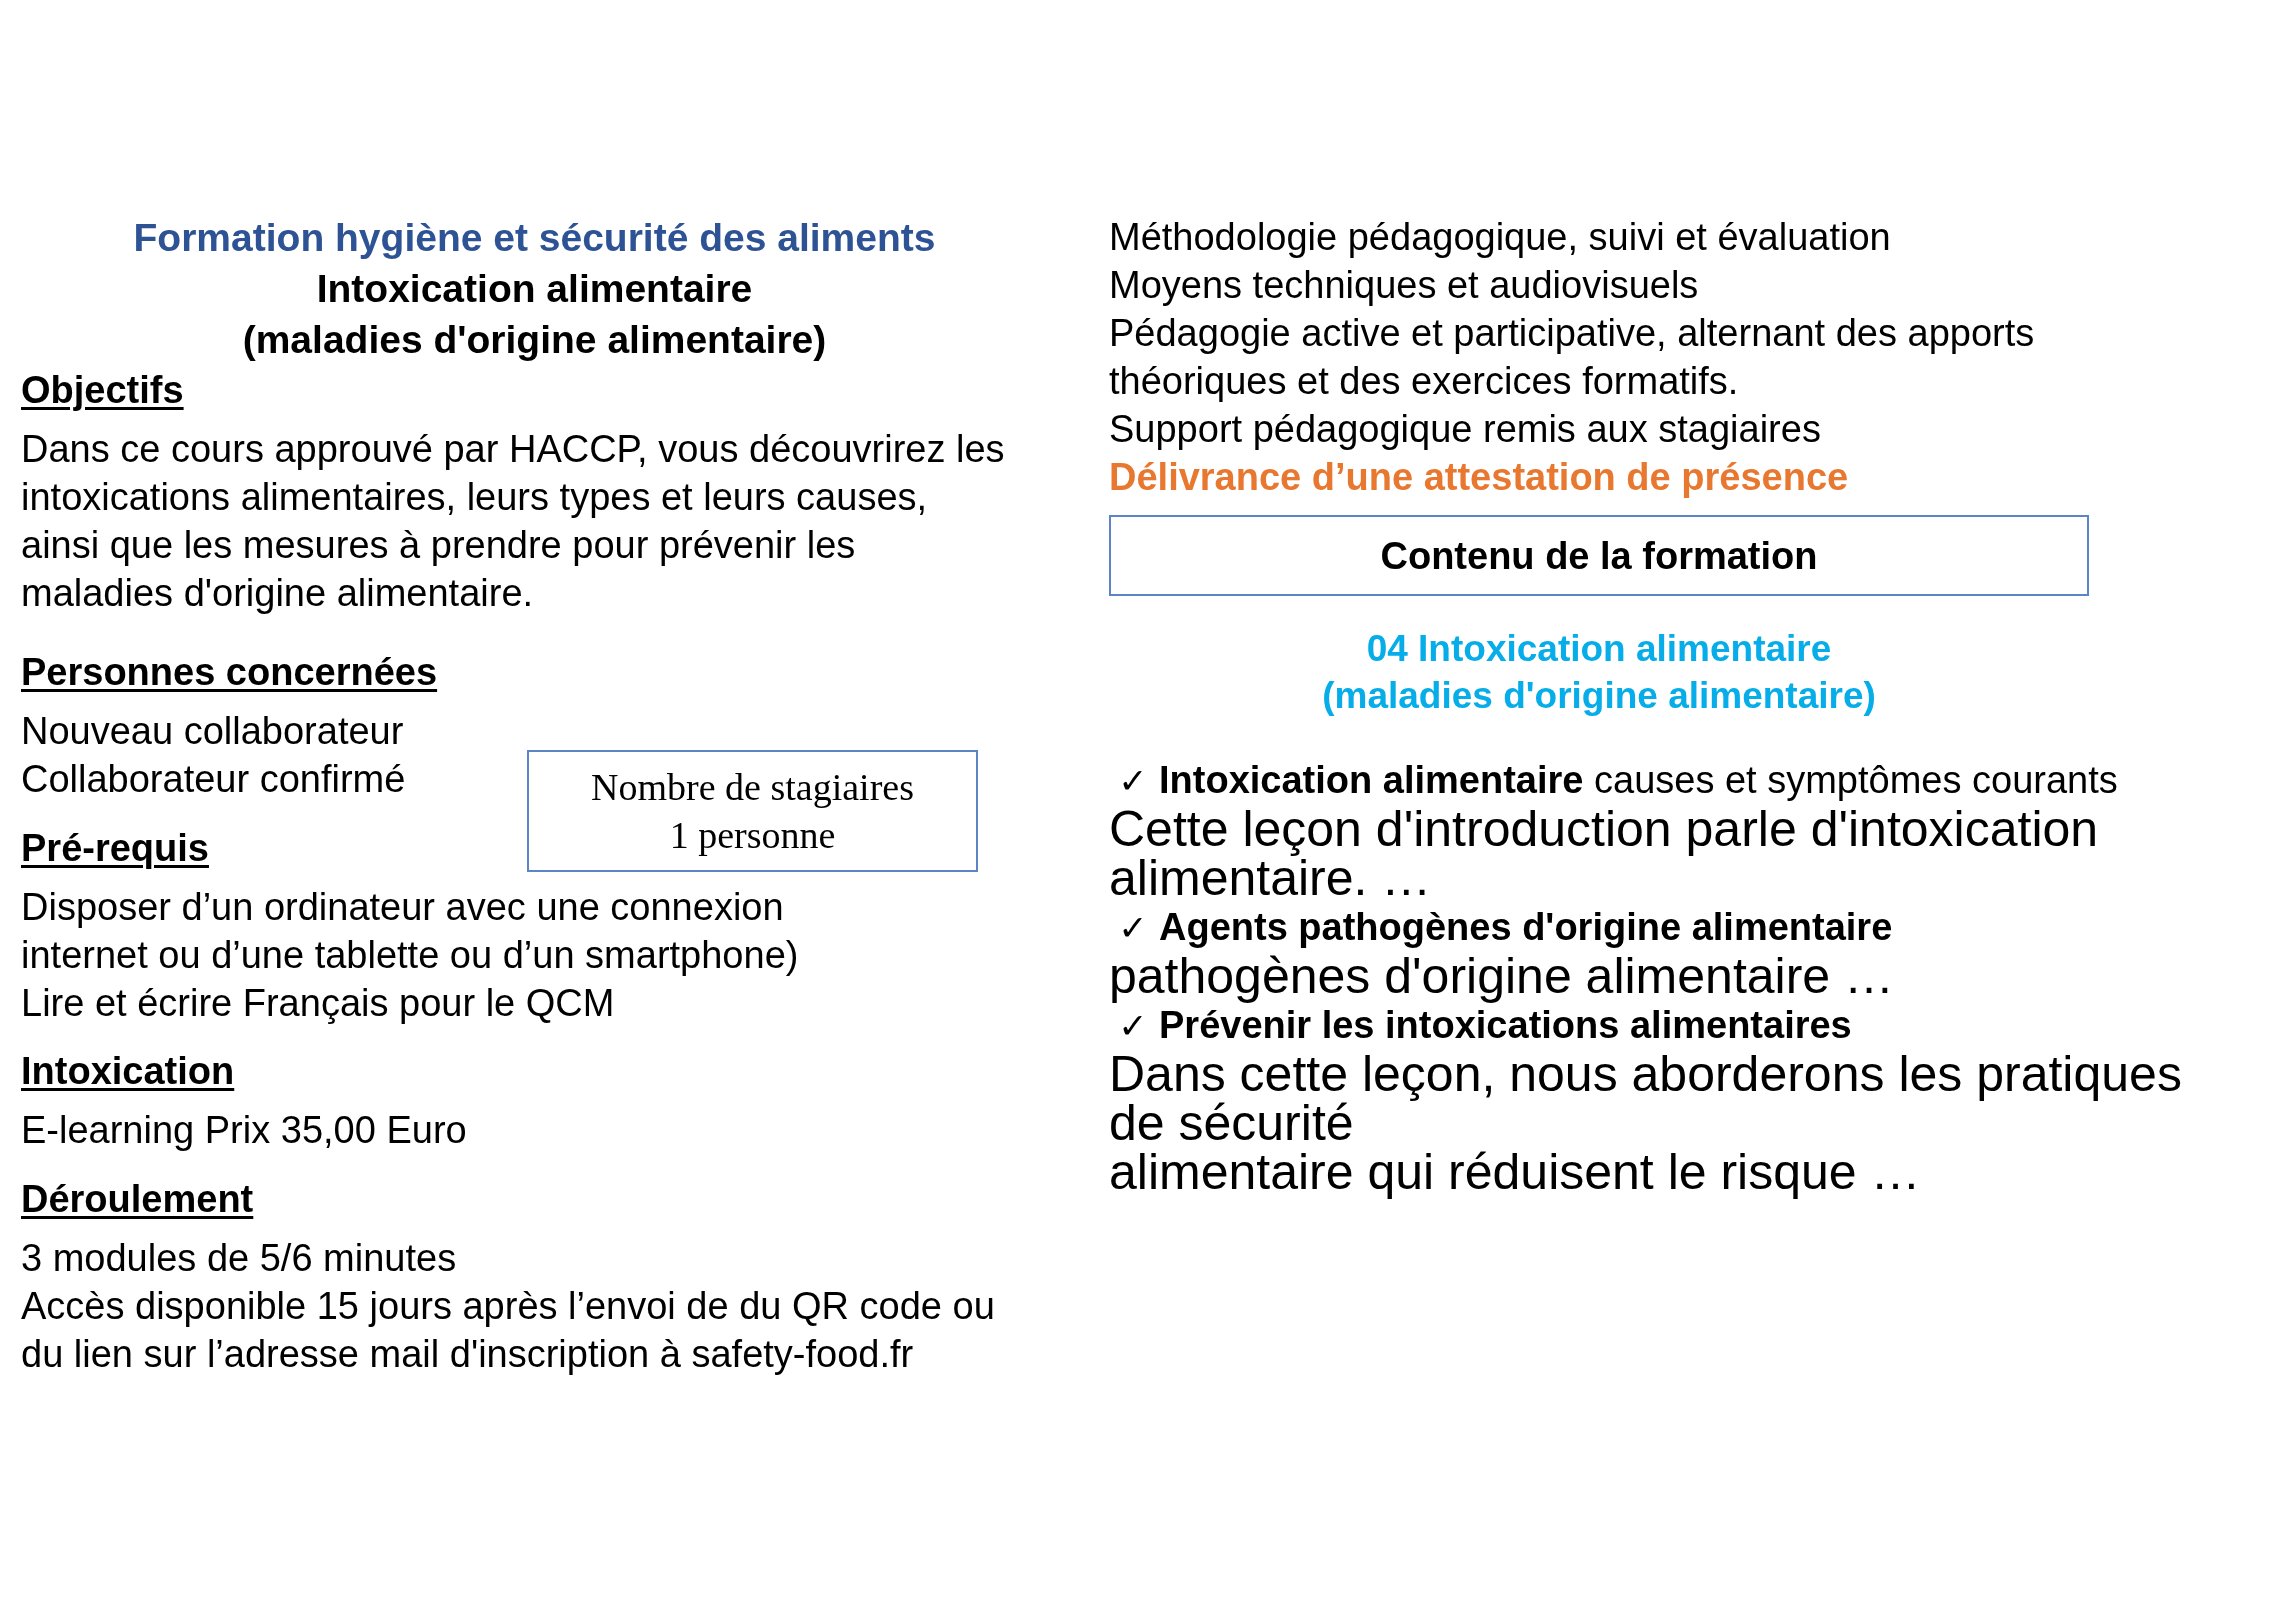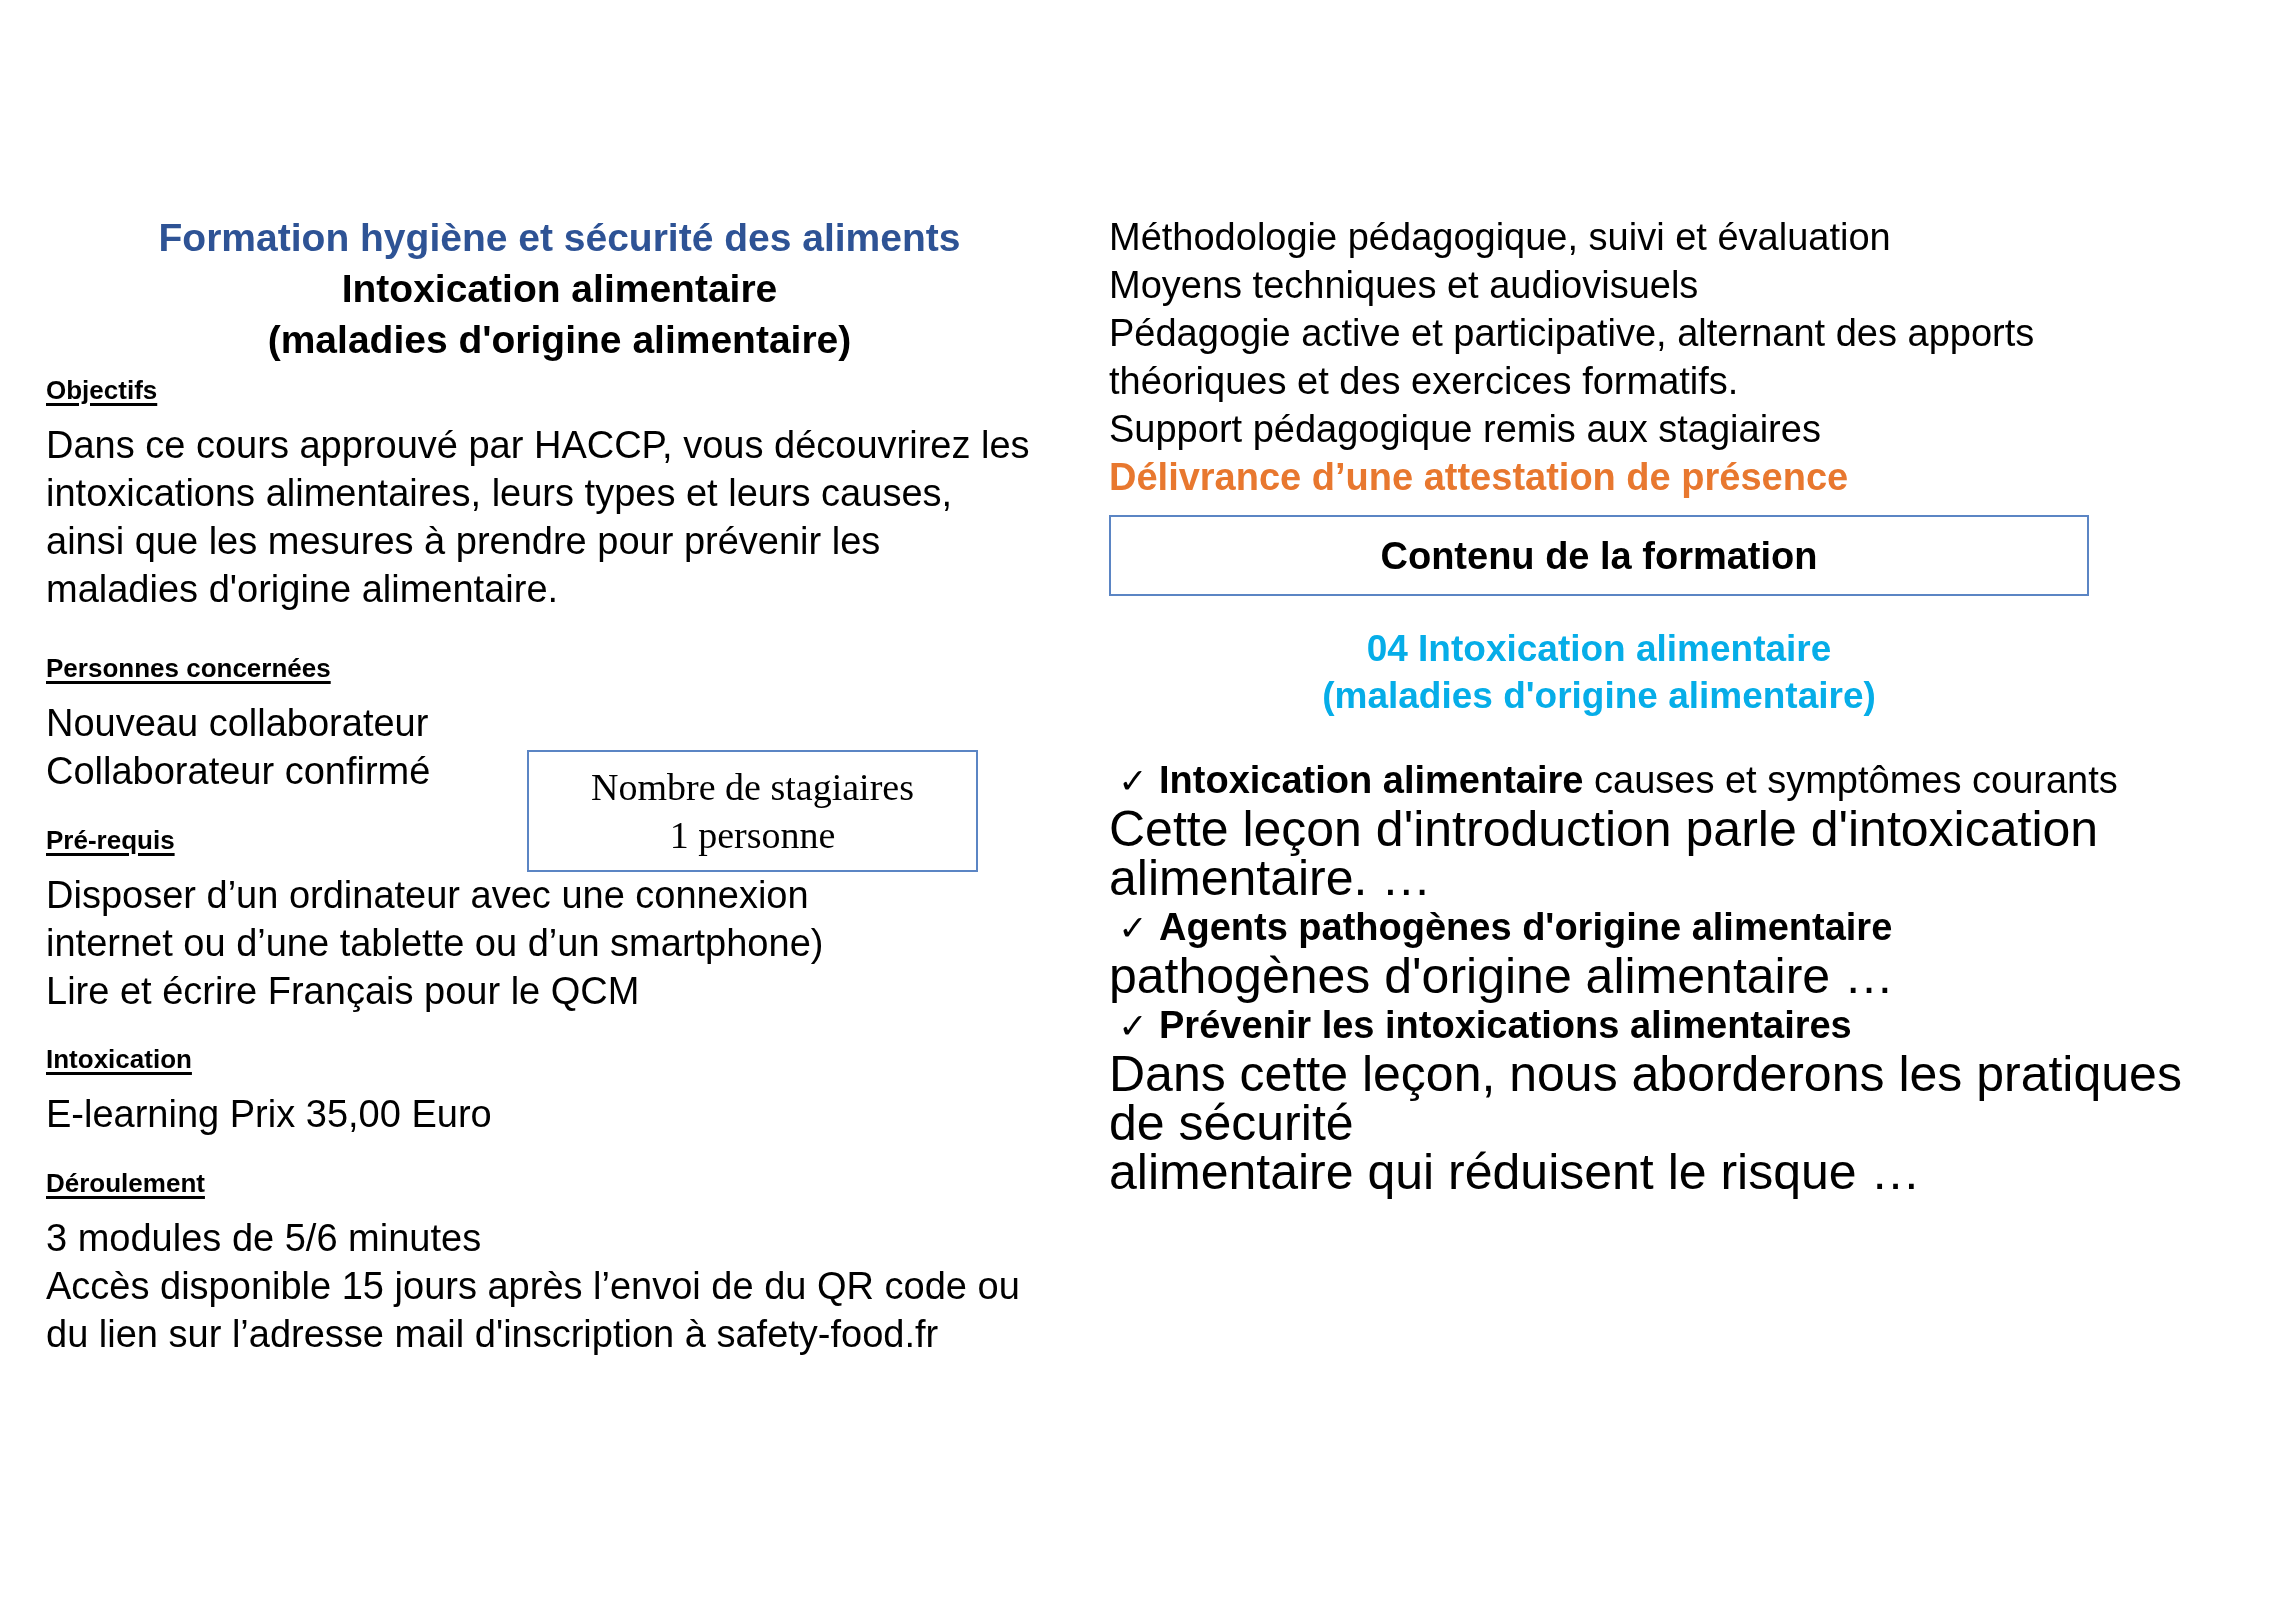--- a/index.html
+++ b/index.html
@@ -26,7 +26,7 @@
   
   .col-left {
     position: absolute;
-    left: 46px;
+    left: 21px;
     top: 213px;
     width: 1027px;
   }

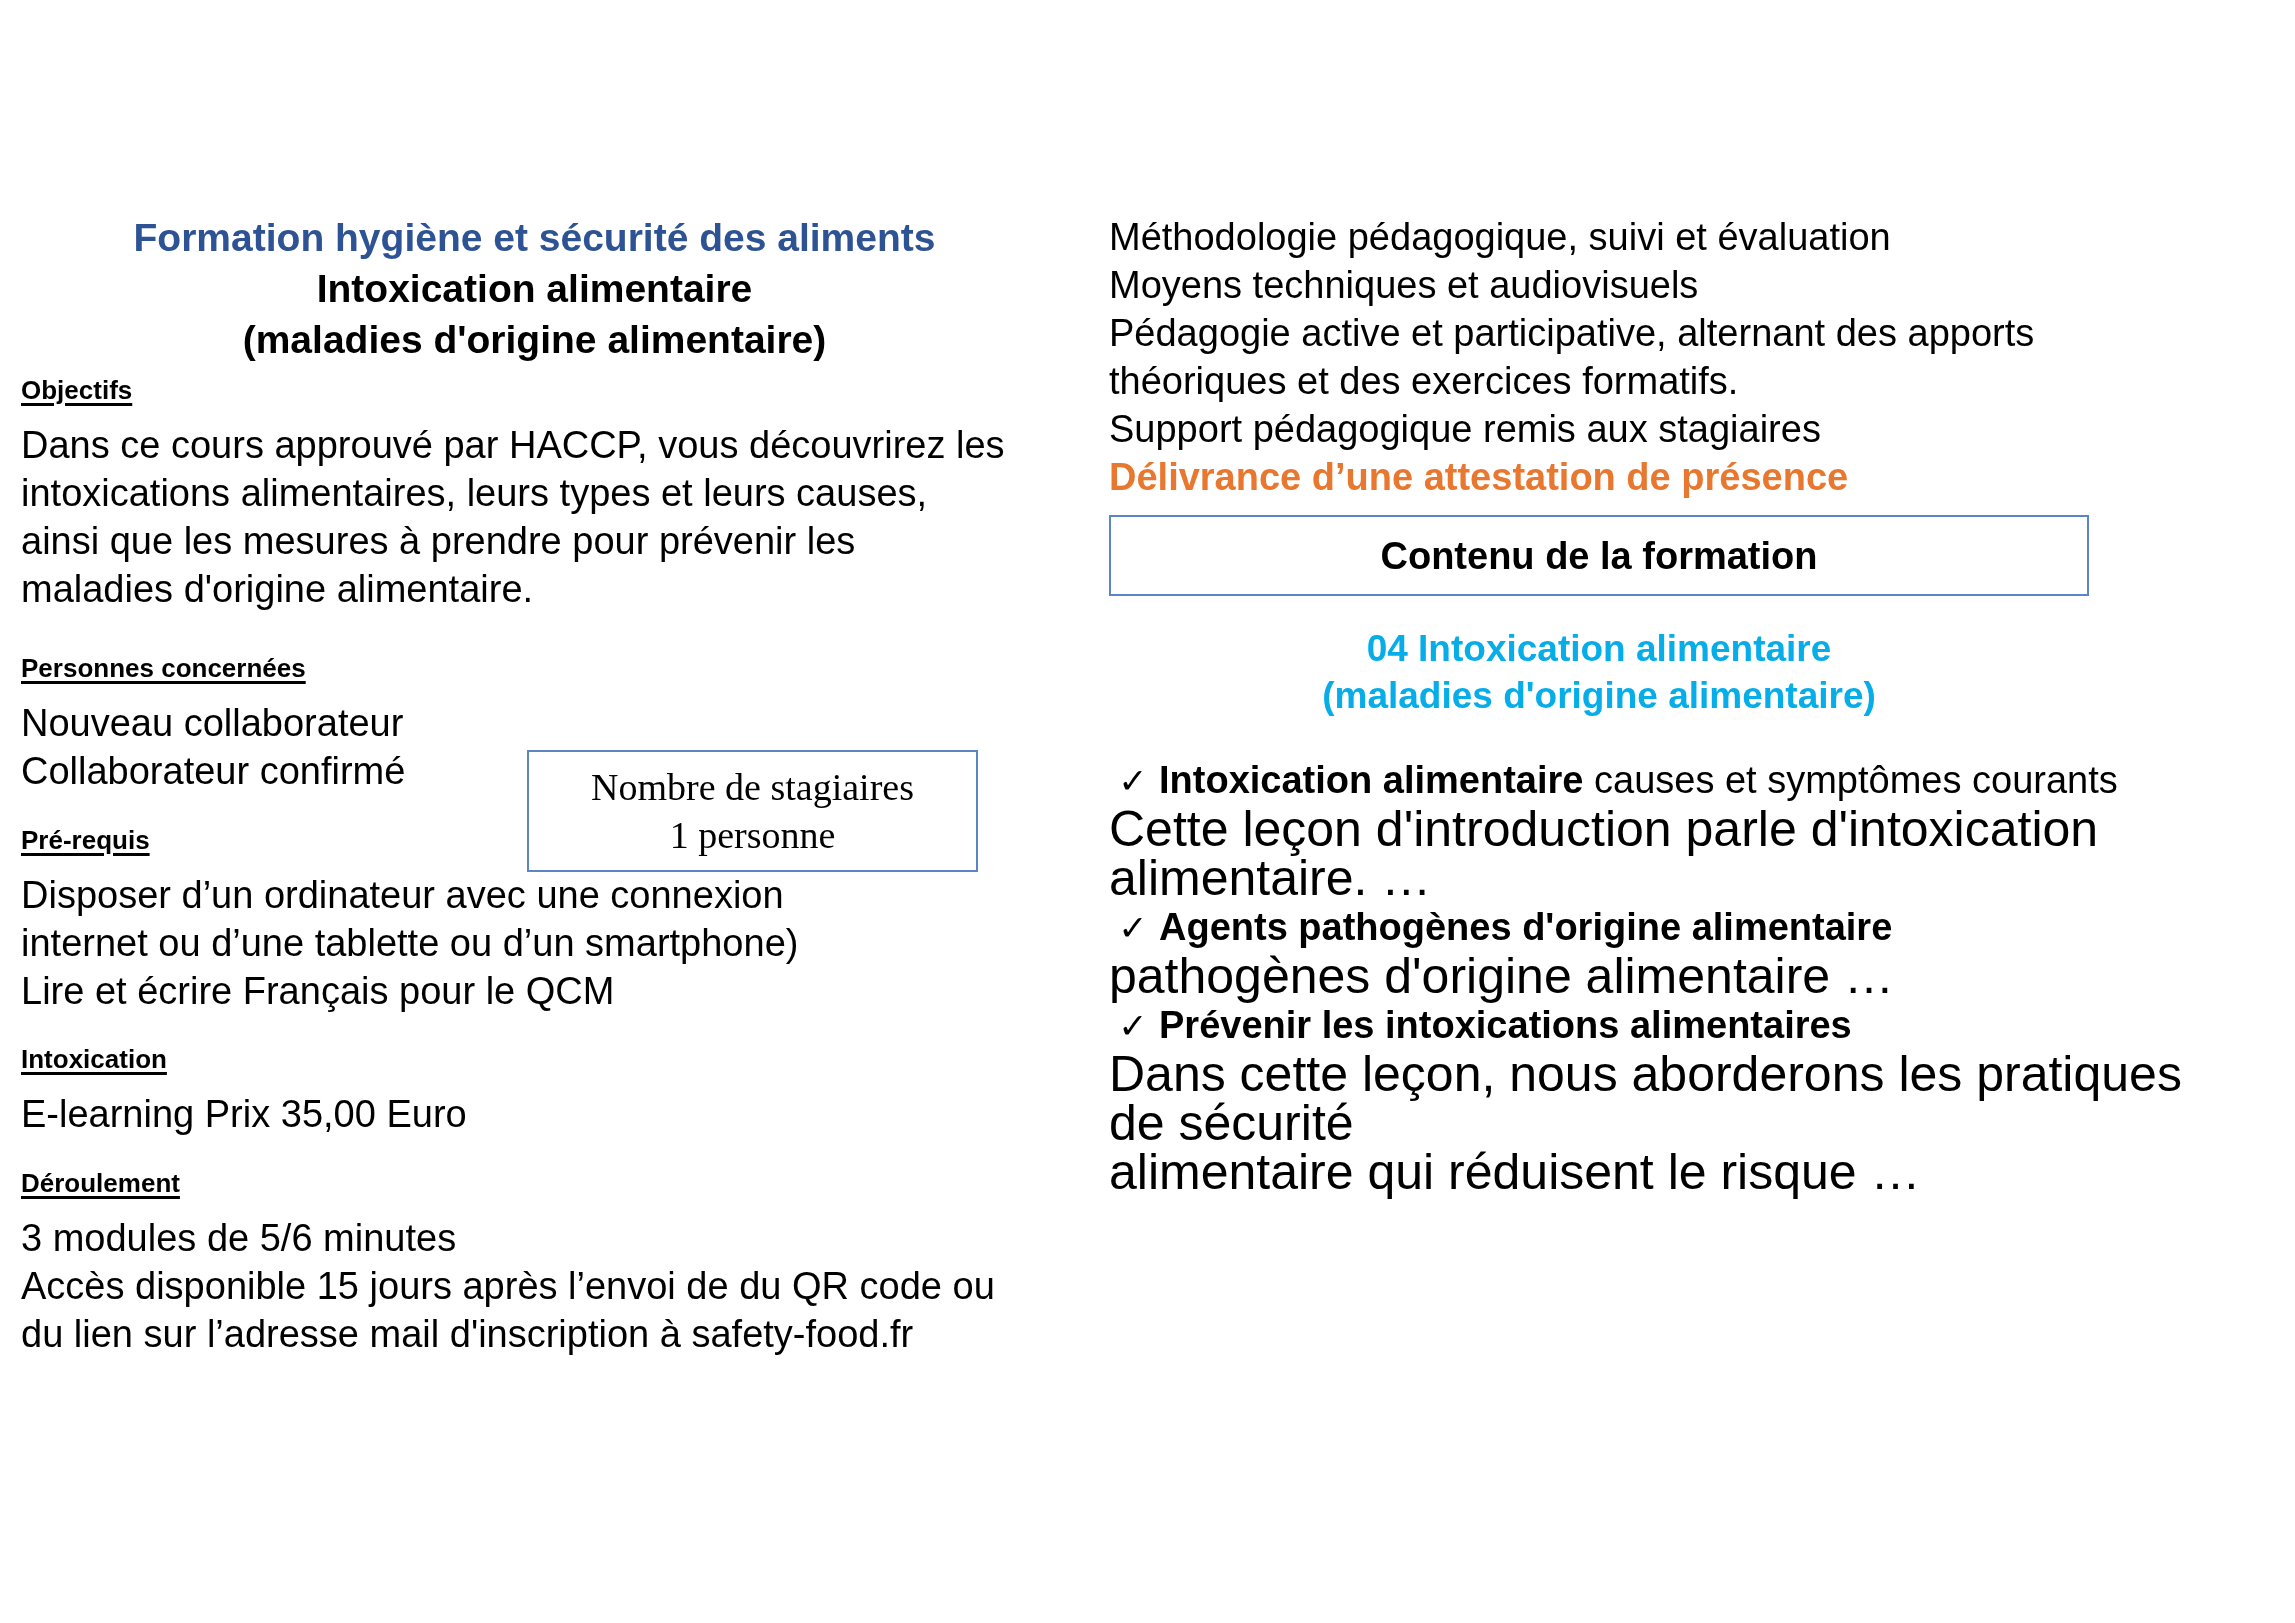--- a/index.html
+++ b/index.html
@@ -63,7 +63,7 @@
   }
 
   .section-head {
-    font-size: 26px;
+    font-size: 38px;
     line-height: 51px;
     font-weight: bold;
     color: #000000;

